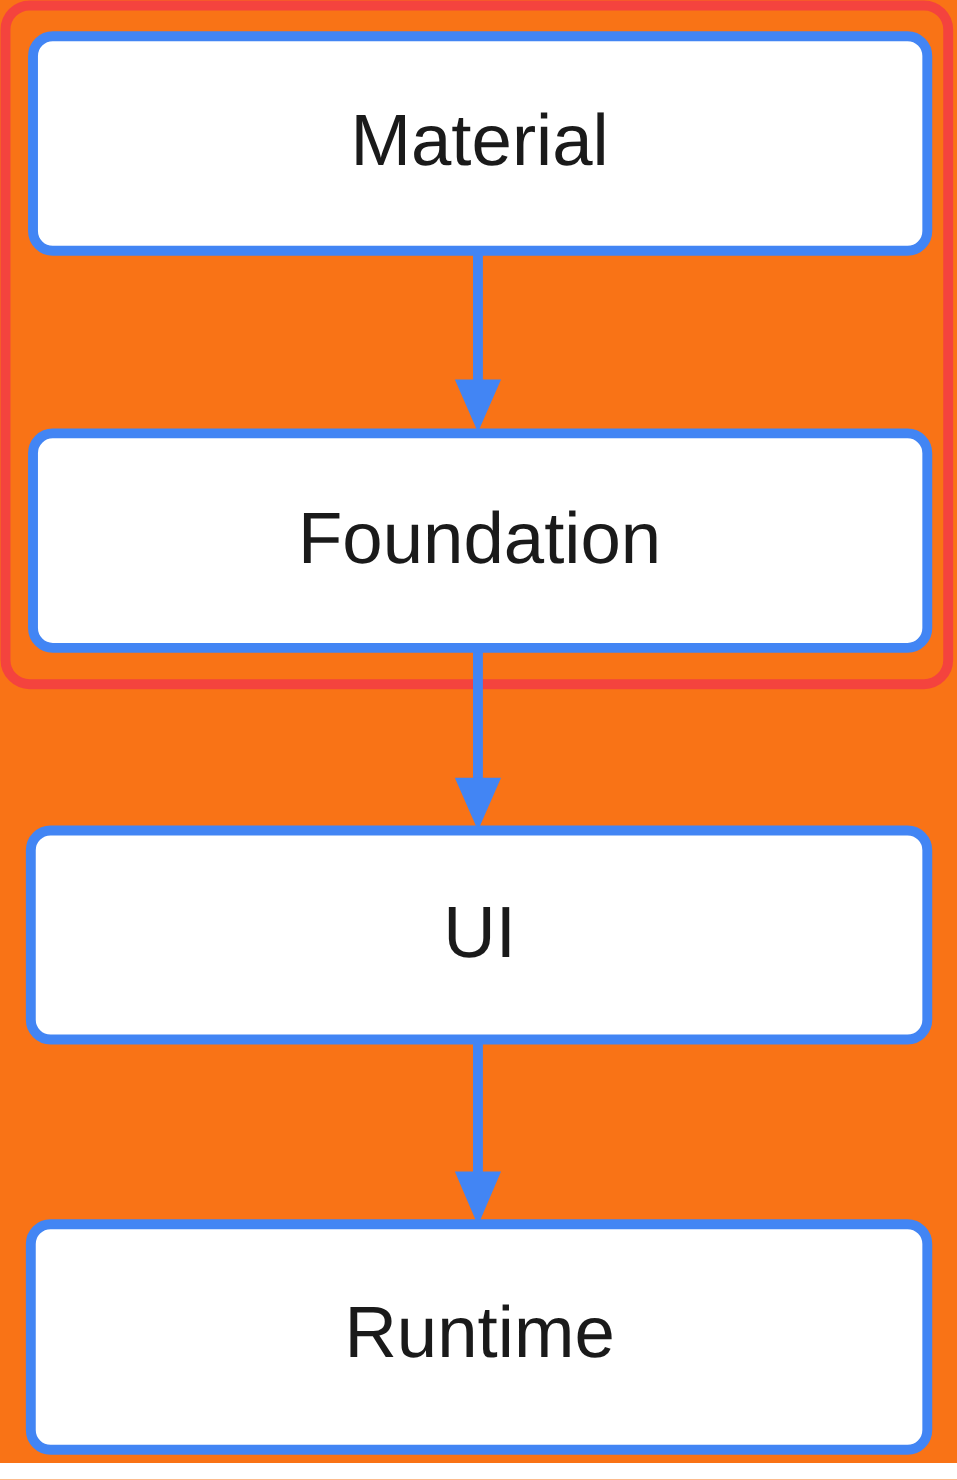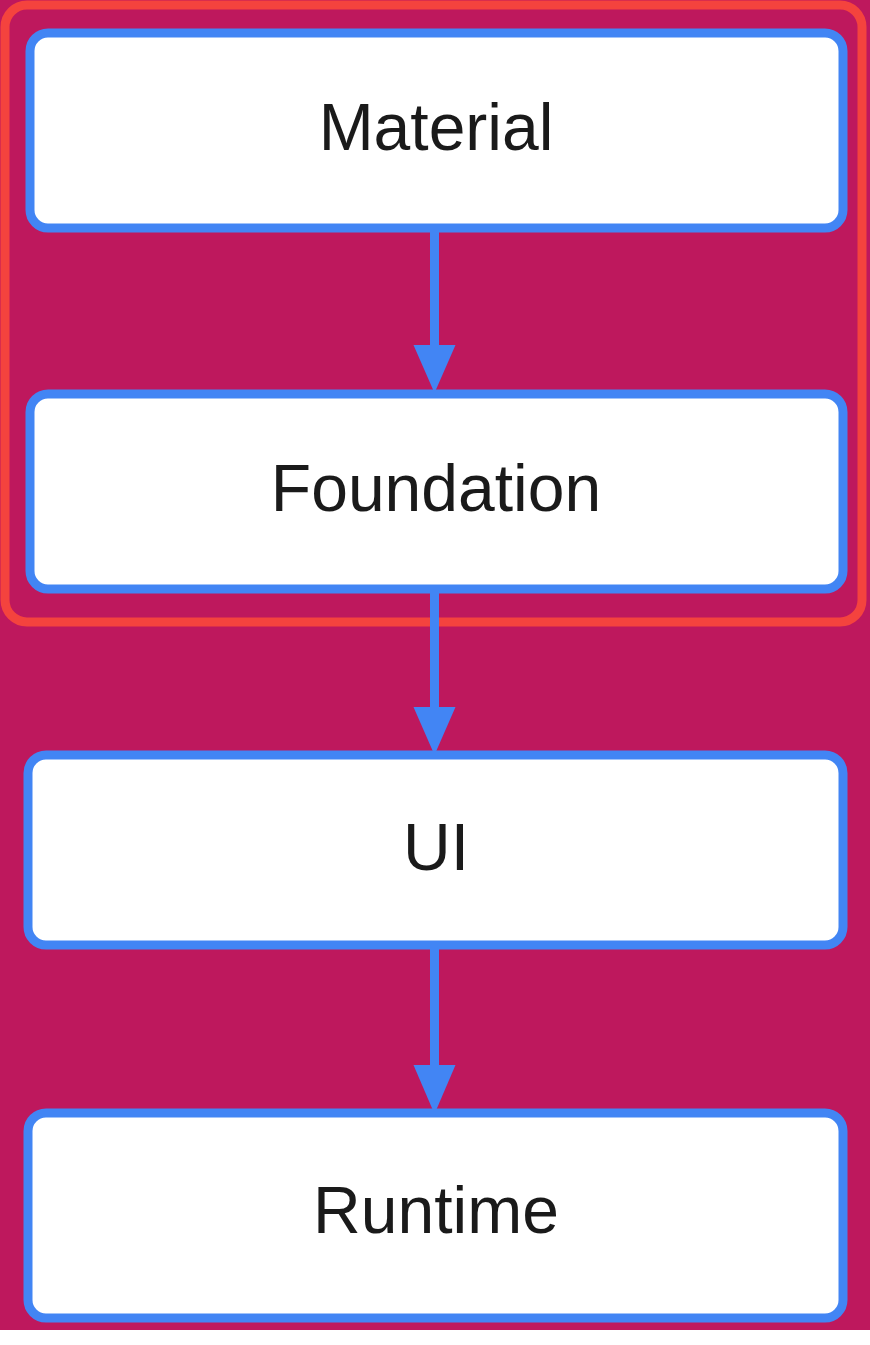--- a/index.html
+++ b/index.html
@@ -15,7 +15,7 @@
     position: relative;
     width: 870px;
     height: 1330px;
-    background: #be185d;
+    background: #f97316;
     overflow: hidden;
   }
   #diagram-svg {

